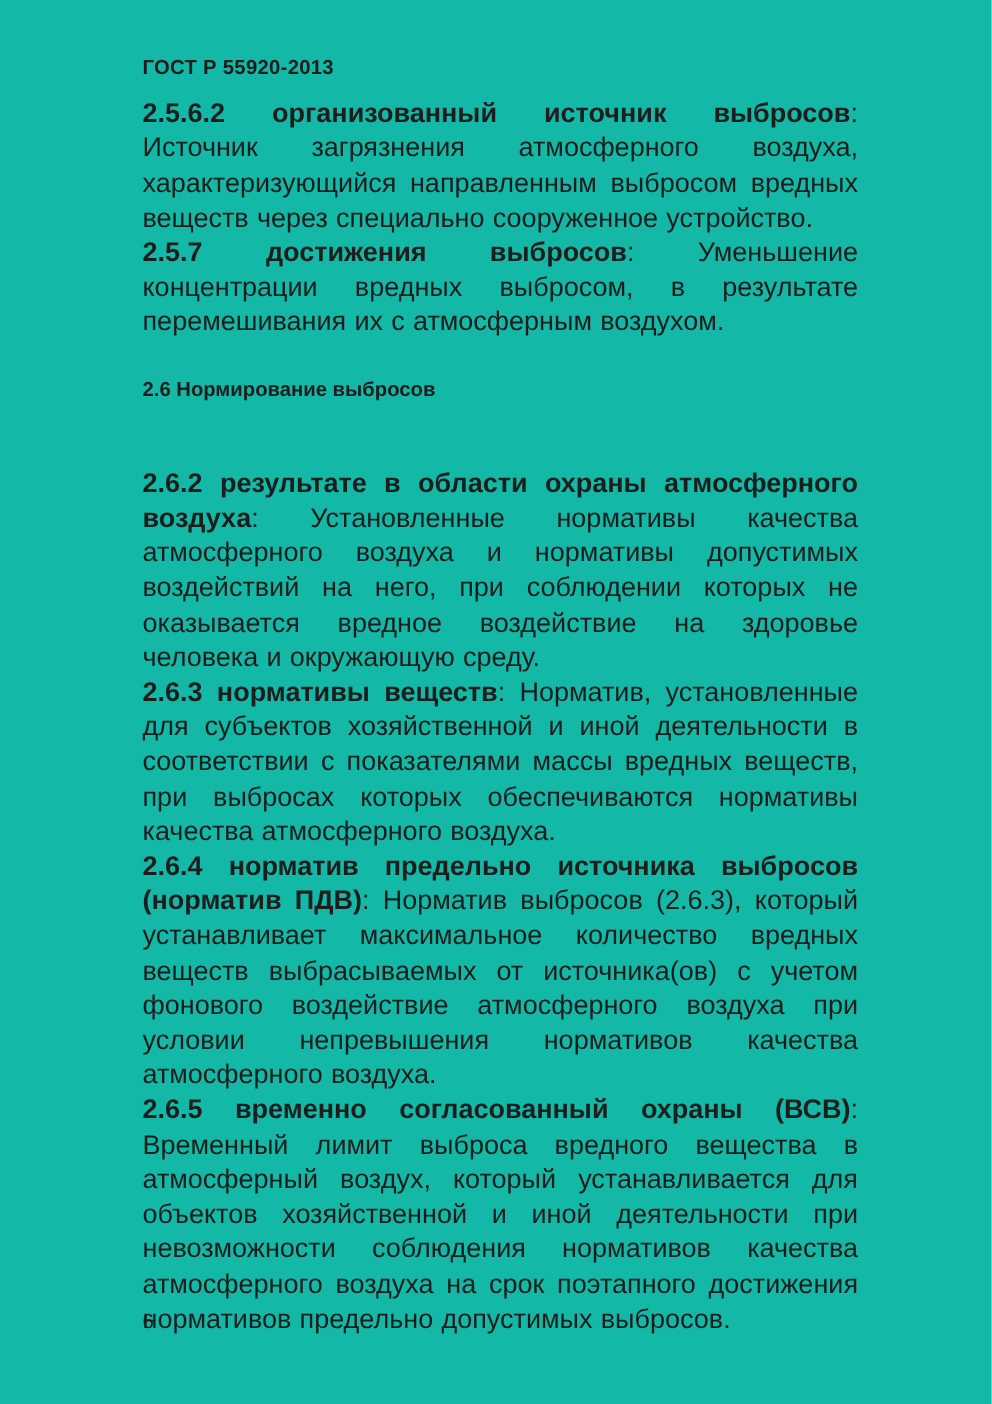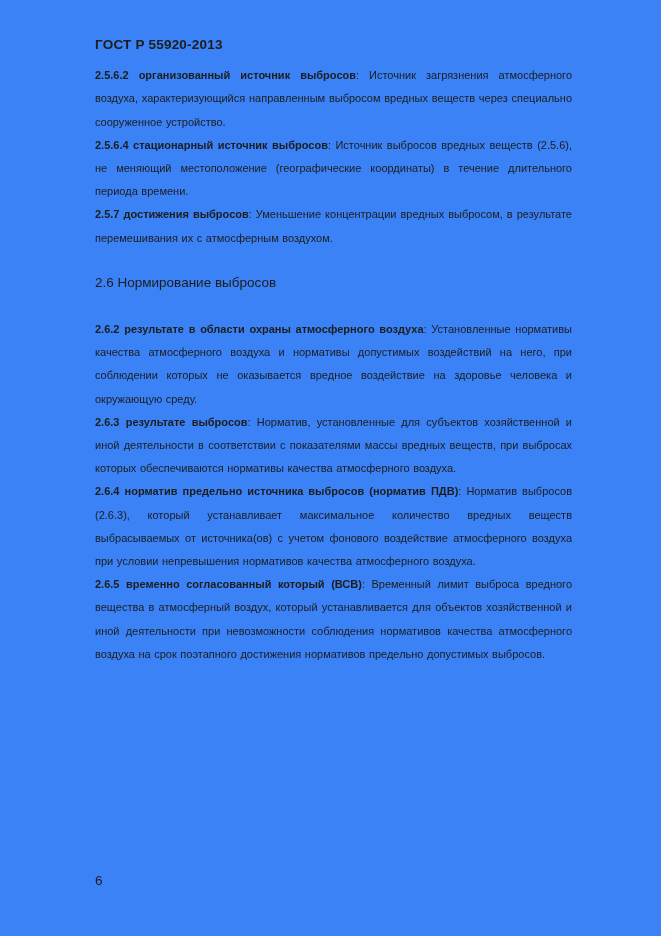--- a/index.html
+++ b/index.html
@@ -18,7 +18,7 @@
   .page {
     position: absolute;
     inset: 0;
-    background: #3b82f6;
+    background: #14b8a6;
   }
   .content {
     position: absolute;

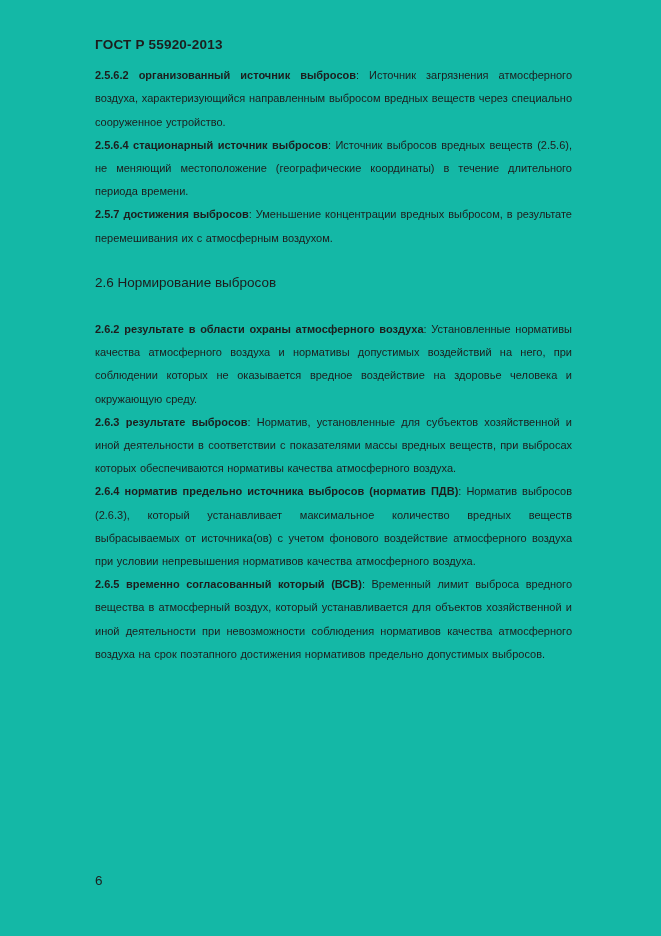--- a/index.html
+++ b/index.html
@@ -35,7 +35,7 @@
   }
   p.def {
     margin: 0;
-    font-size: 11px;
+    font-size: 18px;
     line-height: 23.2px;
     text-align: justify;
     word-spacing: 0.5px;

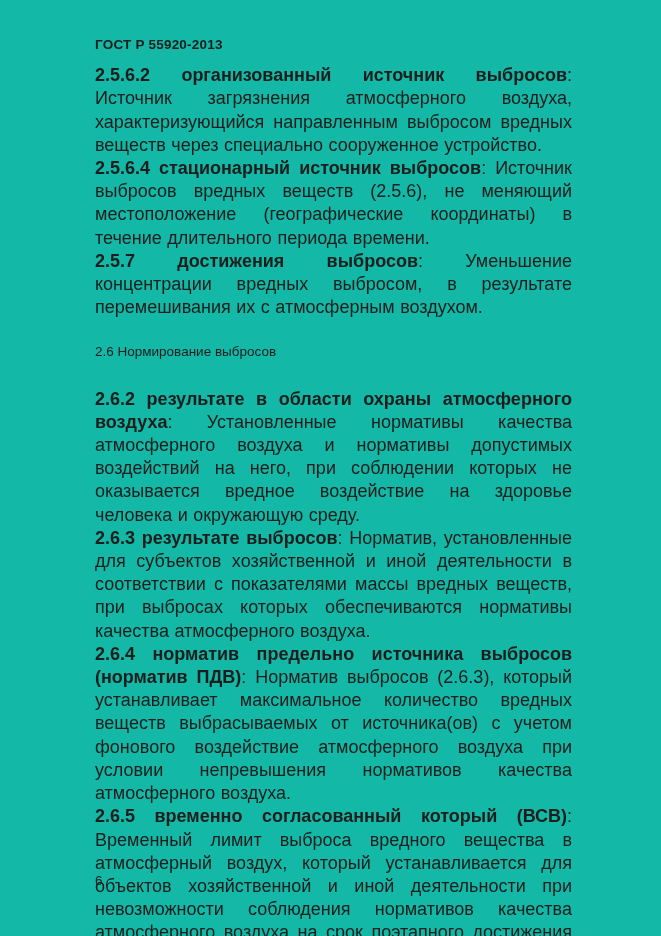--- a/index.html
+++ b/index.html
@@ -70,9 +70,6 @@
     </p>
 
 
-    <p class="def">
-      <b class="term">2.5.6.4 стационарный источник выбросов</b><span>: Источник выбросов вредных веществ (2.5.6), не меняющий местоположение (географические координаты) в течение длительного периода времени.</span>
-    </p>
 
     <p class="def">
       <b class="term">2.5.7 достижения выбросов</b><span>: Уменьшение концентрации вредных выбросом, в результате перемешивания их с атмосферным воздухом.</span>

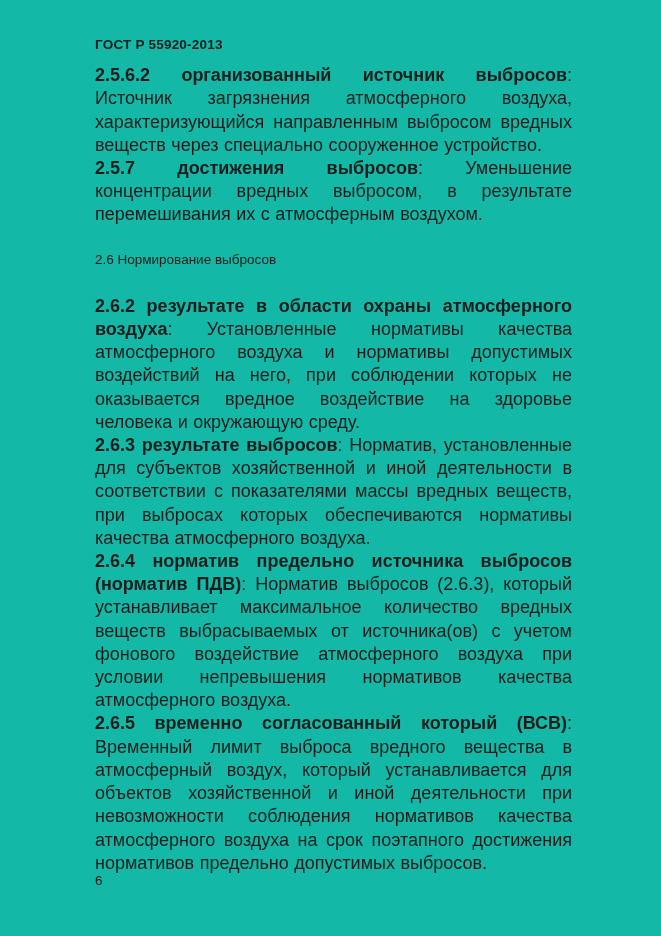--- a/index.html
+++ b/index.html
@@ -46,8 +46,8 @@
   h2.subheading {
     font-size: 13.5px;
     line-height: 23.2px;
-    font-weight: normal;
-    margin: 21px 0 24px 0;
+    font-weight: bold;
+    margin: 21px 0 40px 0;
   }
   .page-number {
     position: absolute;

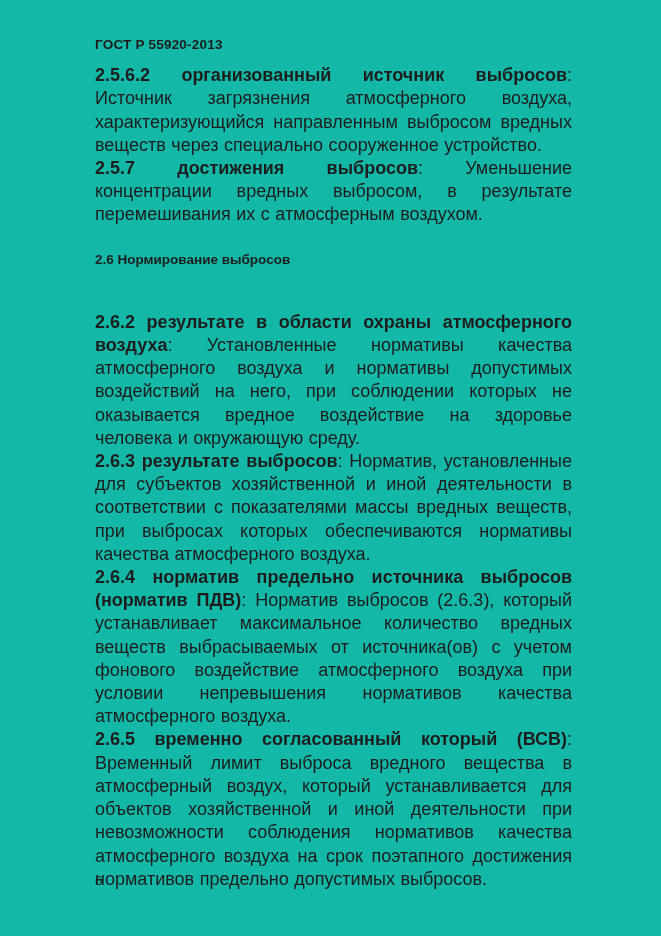--- a/index.html
+++ b/index.html
@@ -83,7 +83,7 @@
     </p>
 
     <p class="def">
-      <b class="term">2.6.3 результате выбросов</b><span>: Норматив, установленные для субъектов хозяйственной и иной деятельности в соответствии с показателями массы вредных веществ, при выбросах которых обеспечиваются нормативы качества атмосферного воздуха.</span>
+      <b class="term">2.6.3 нормативы веществ</b><span>: Норматив, установленные для субъектов хозяйственной и иной деятельности в соответствии с показателями массы вредных веществ, при выбросах которых обеспечиваются нормативы качества атмосферного воздуха.</span>
     </p>
 
     <p class="def">

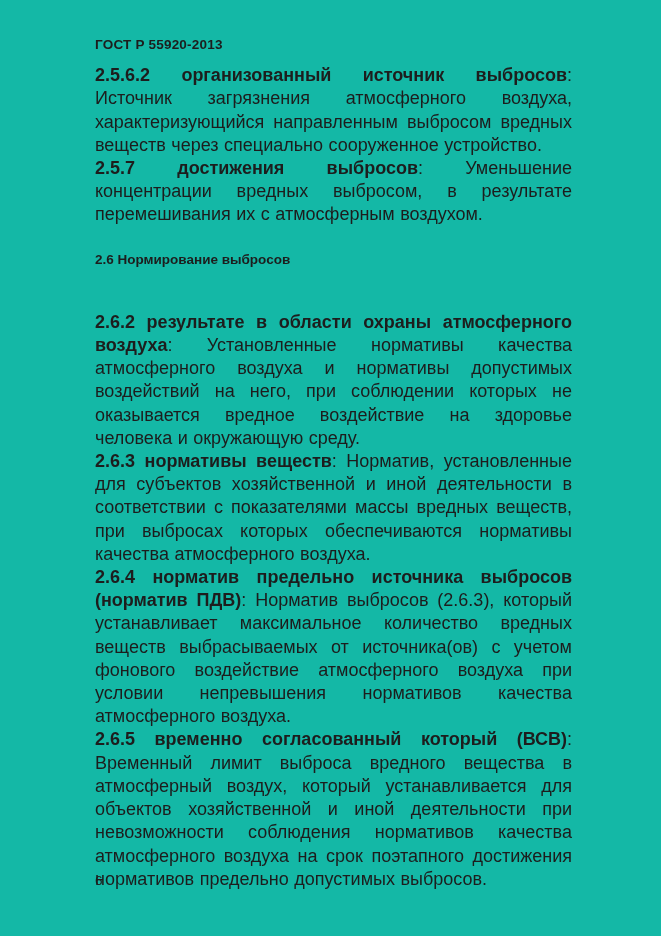--- a/index.html
+++ b/index.html
@@ -91,7 +91,7 @@
     </p>
 
     <p class="def">
-      <b class="term">2.6.5 временно согласованный который (ВСВ)</b><span>: Временный лимит выброса вредного вещества в атмосферный воздух, который устанавливается для объектов хозяйственной и иной деятельности при невозможности соблюдения нормативов качества атмосферного воздуха на срок поэтапного достижения нормативов предельно допустимых выбросов.</span>
+      <b class="term">2.6.5 временно согласованный охраны (ВСВ)</b><span>: Временный лимит выброса вредного вещества в атмосферный воздух, который устанавливается для объектов хозяйственной и иной деятельности при невозможности соблюдения нормативов качества атмосферного воздуха на срок поэтапного достижения нормативов предельно допустимых выбросов.</span>
     </p>
 
   </div>

